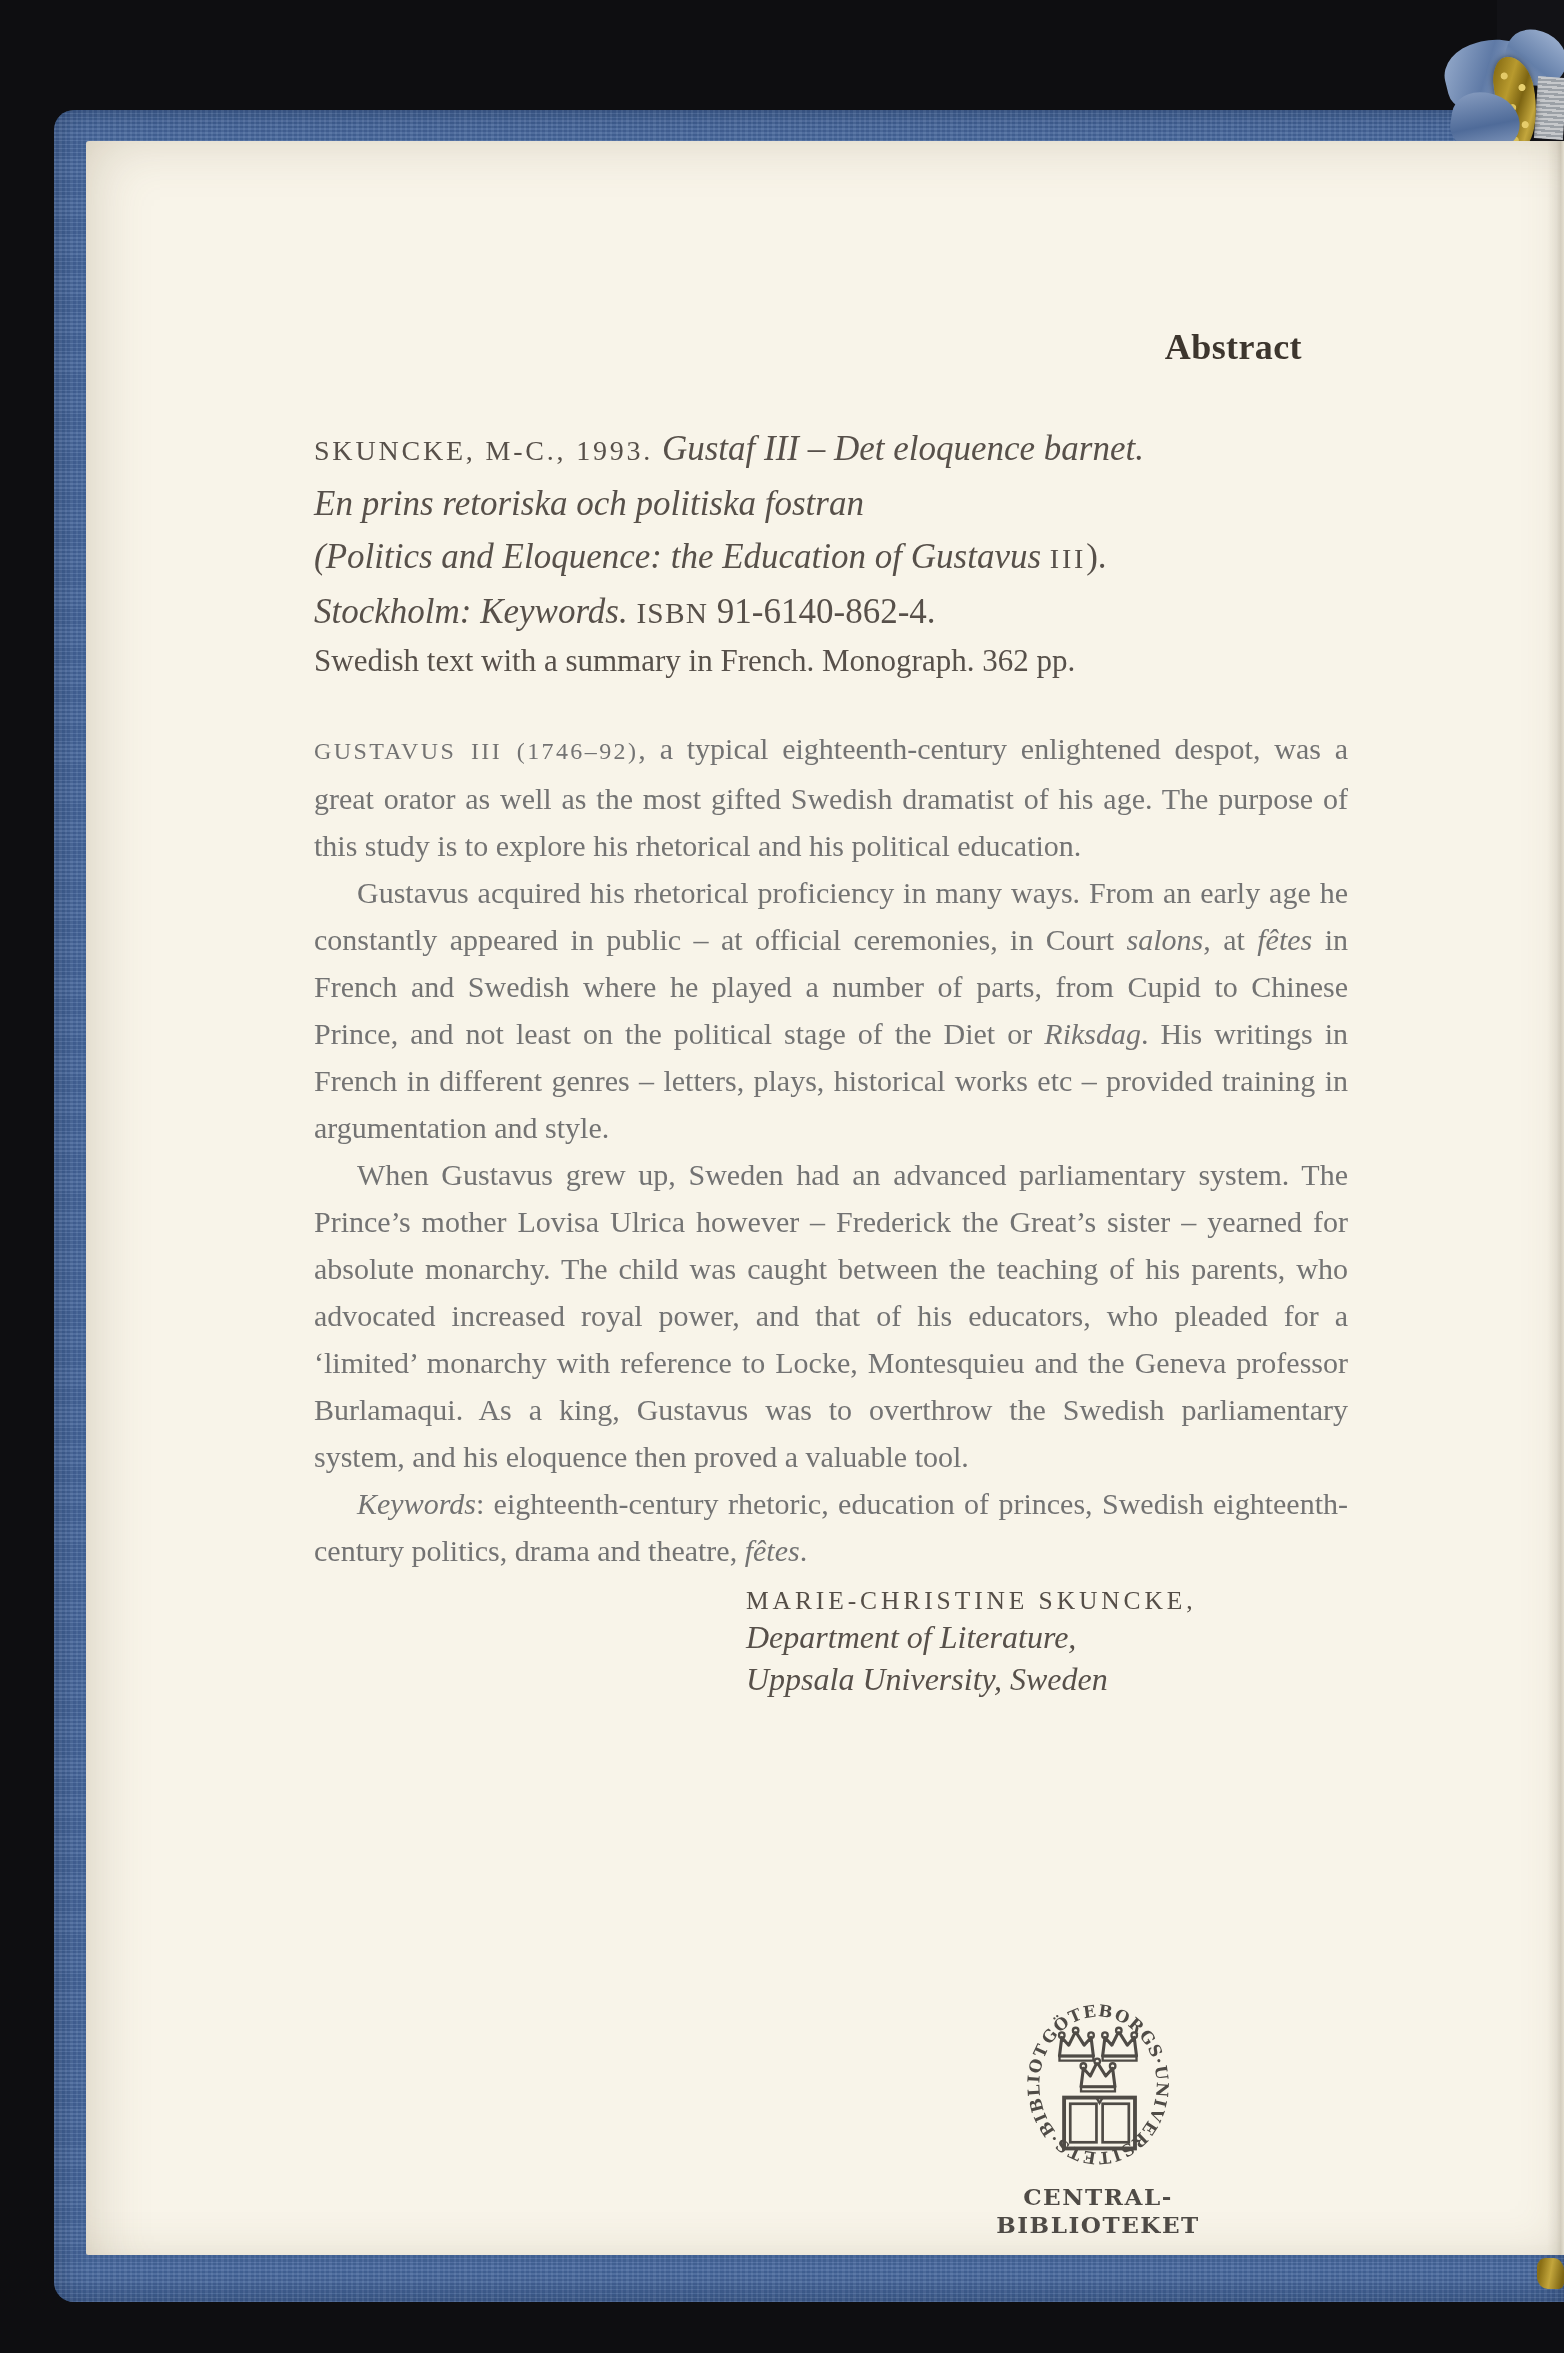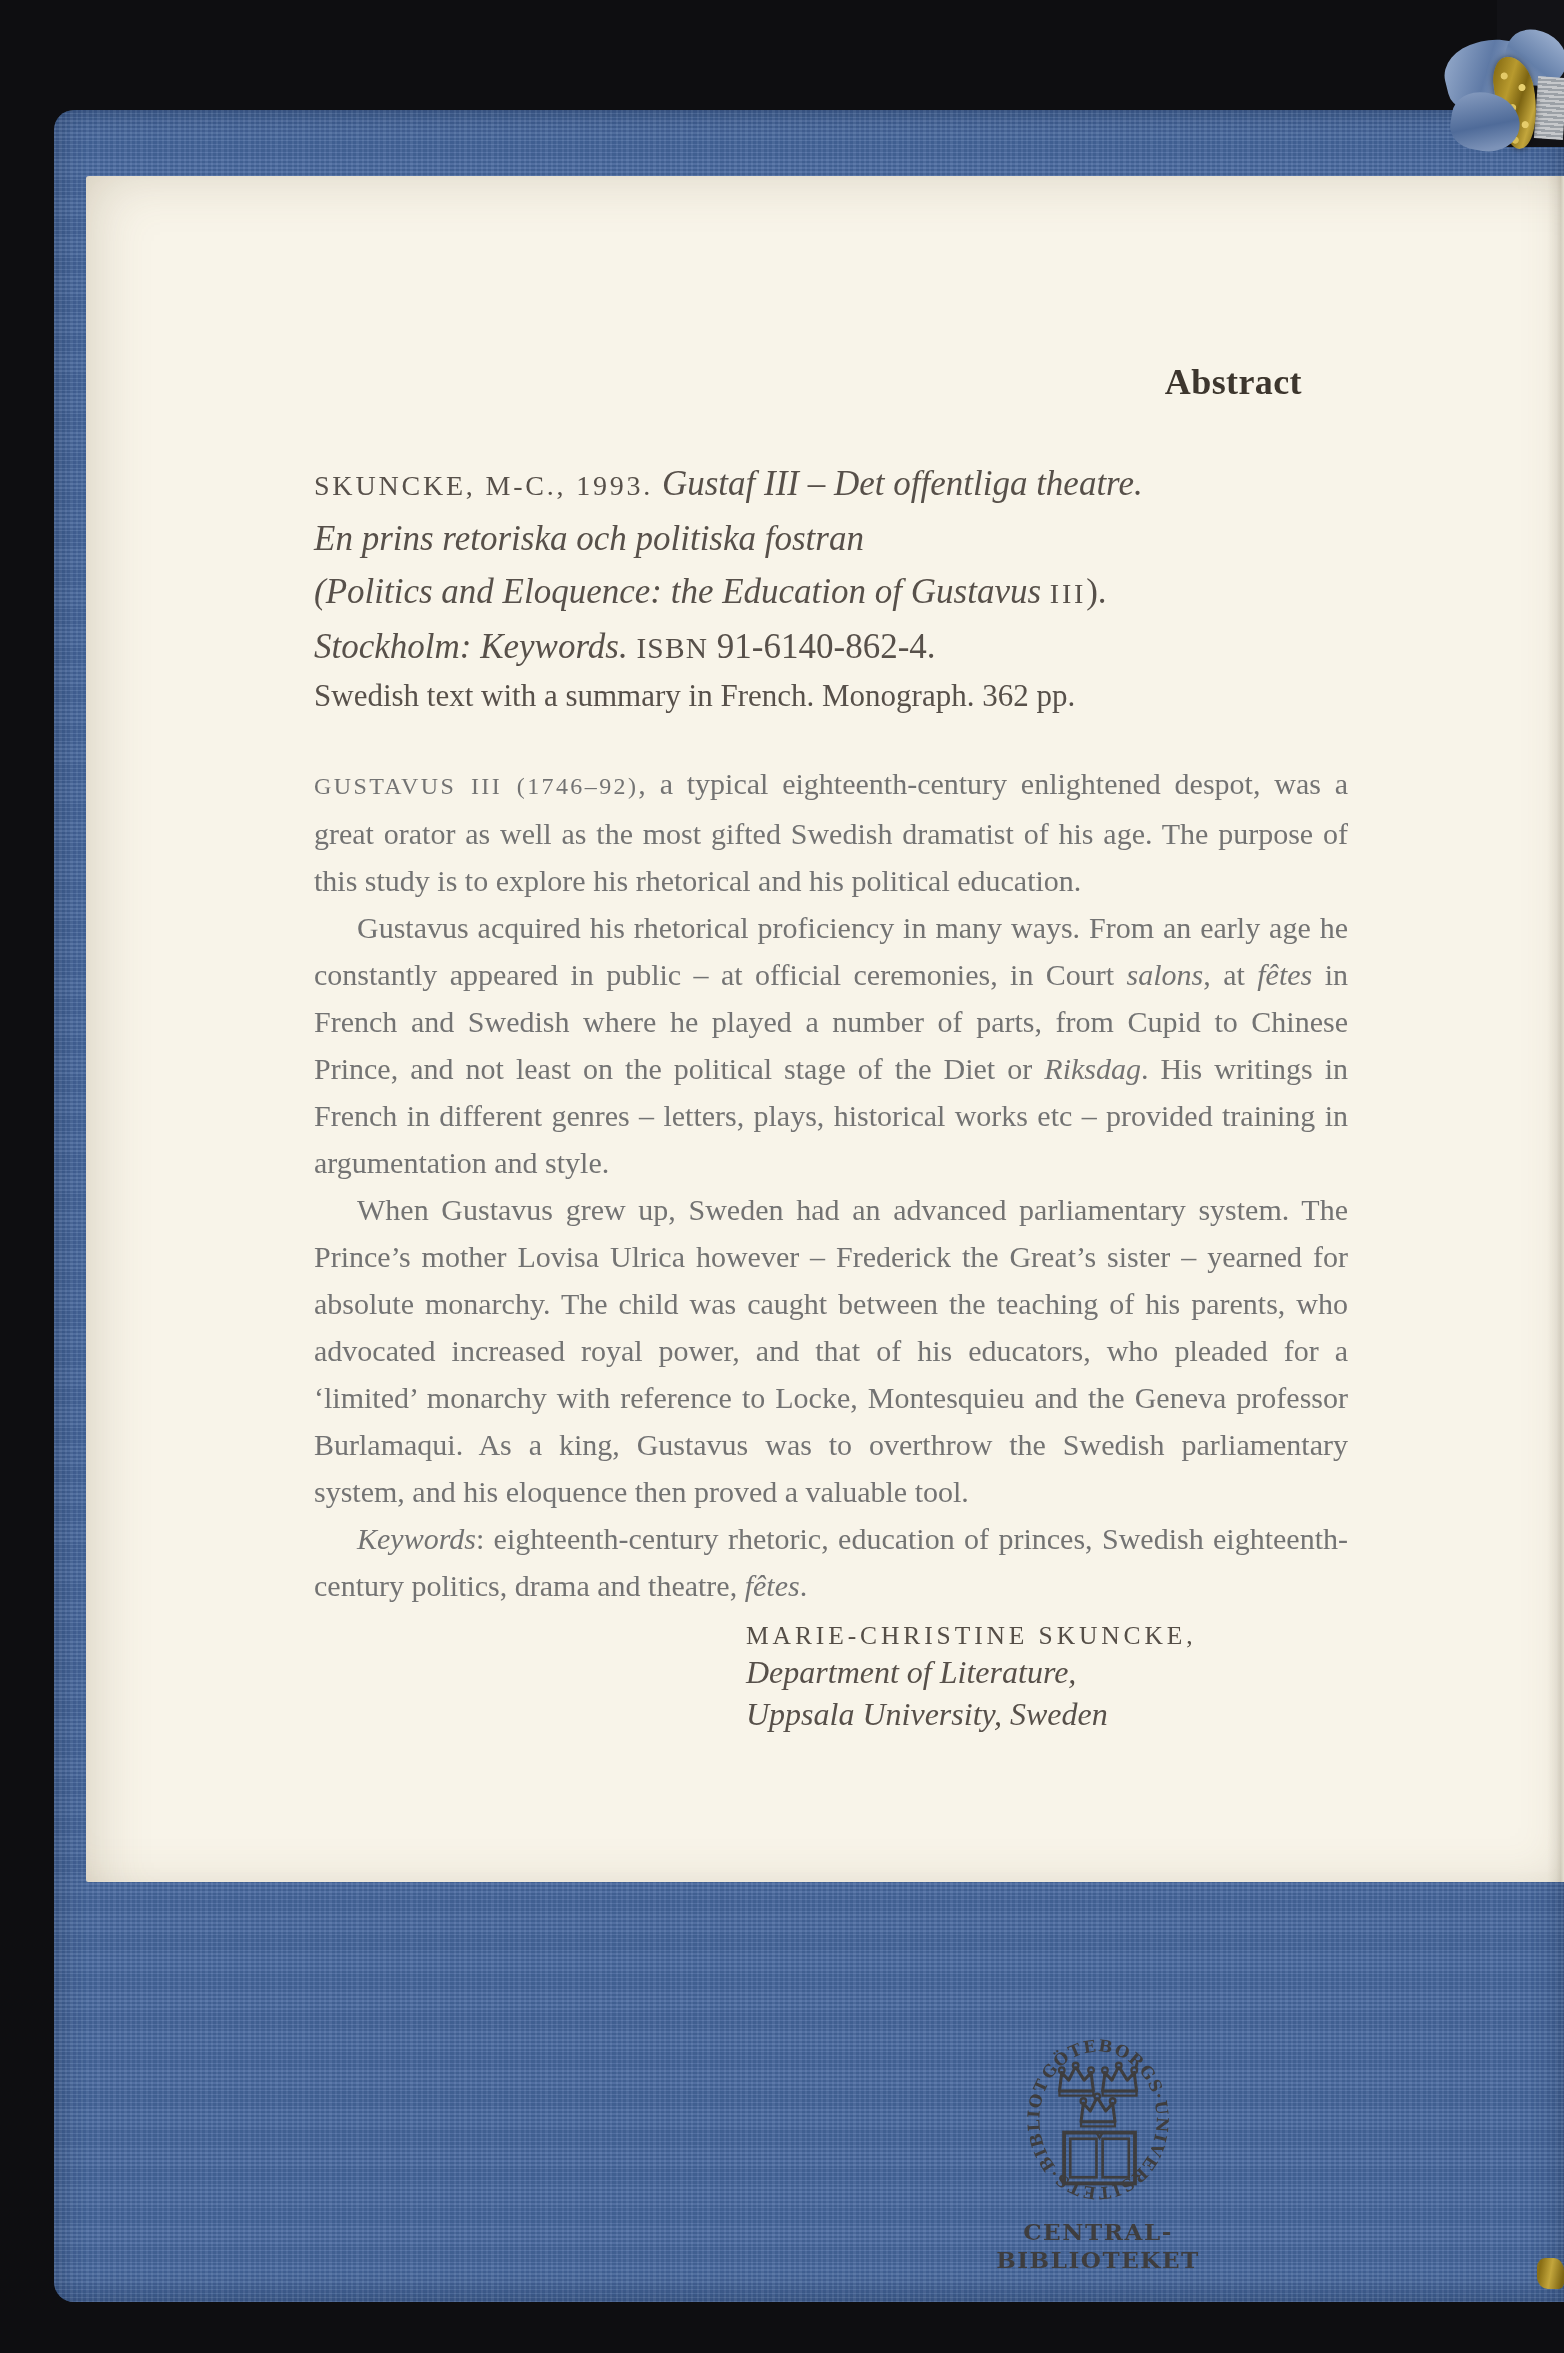--- a/index.html
+++ b/index.html
@@ -60,14 +60,13 @@
   }
   
   .page{
-    position:absolute;left:86px;top:141px;width:1478px;height:1706px;
+    position:absolute;left:86px;top:141px;width:1478px;height:2114px;
     background:#f8f4e9;
     border-radius:3.1px 0 0 2.3px;
     box-shadow:
       inset 32px 23px 62px -32px rgba(110,95,60,.28),
       inset -20px -20px 54px -31px rgba(110,95,60,.22);
     color:#57504a;
-    margin-top:35px;
   }
   .page-right-edge{
     position:absolute;right:0;top:0;width:17px;height:100%;

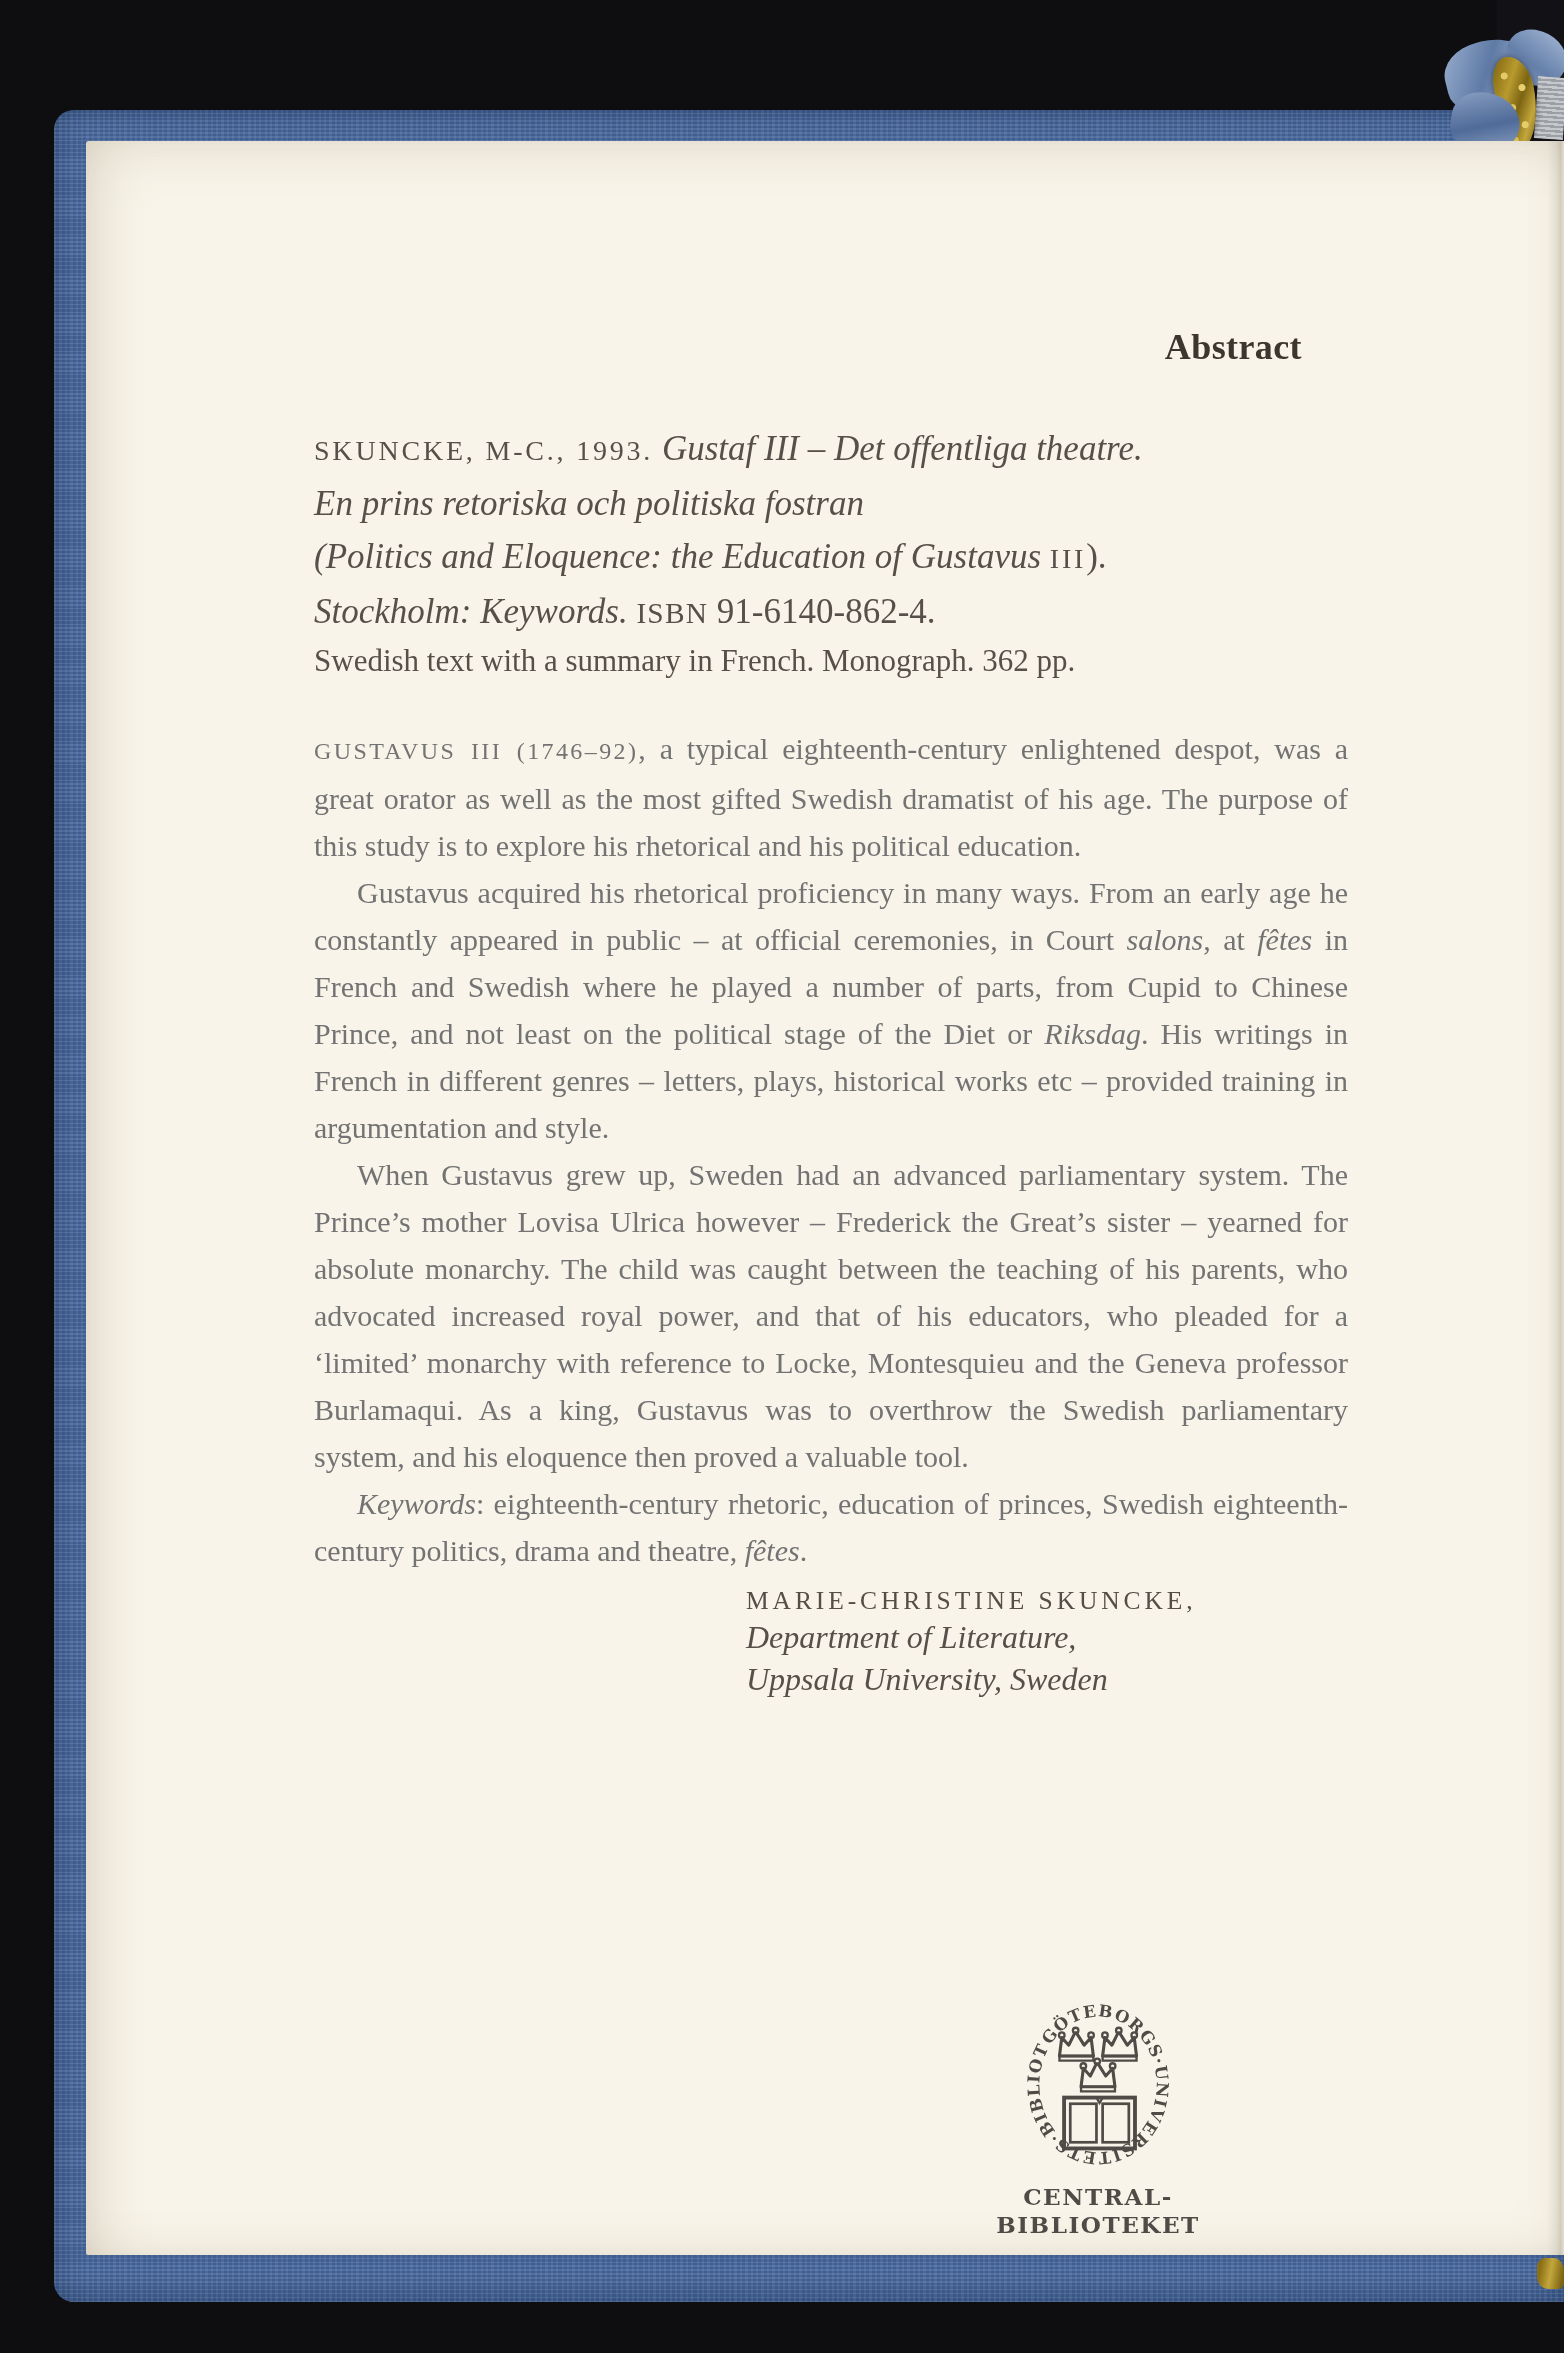--- a/index.html
+++ b/index.html
@@ -132,7 +132,7 @@
     <div class="text-column">
 
       <div class="citation">
-        <div class="cit-line"><span class="seg-sc">SKUNCKE, M-C., 1993.</span><span class="seg-r"> </span><span class="seg-i">Gustaf III – Det offentliga theatre.</span></div>
+        <div class="cit-line"><span class="seg-sc">SKUNCKE, M-C., 1993.</span><span class="seg-r"> </span><span class="seg-i">Gustaf III – Det eloquence barnet.</span></div>
         <div class="cit-line"><span class="seg-i">En prins retoriska och politiska fostran</span></div>
         <div class="cit-line"><span class="seg-i">(Politics and Eloquence: the Education of Gustavus </span><span class="seg-sc">III</span><span class="seg-r">).</span></div>
         <div class="cit-line"><span class="seg-i">Stockholm: Keywords.</span><span class="seg-r"> </span><span class="seg-isbn">ISBN</span><span class="seg-r"> 91-6140-862-4.</span></div>

